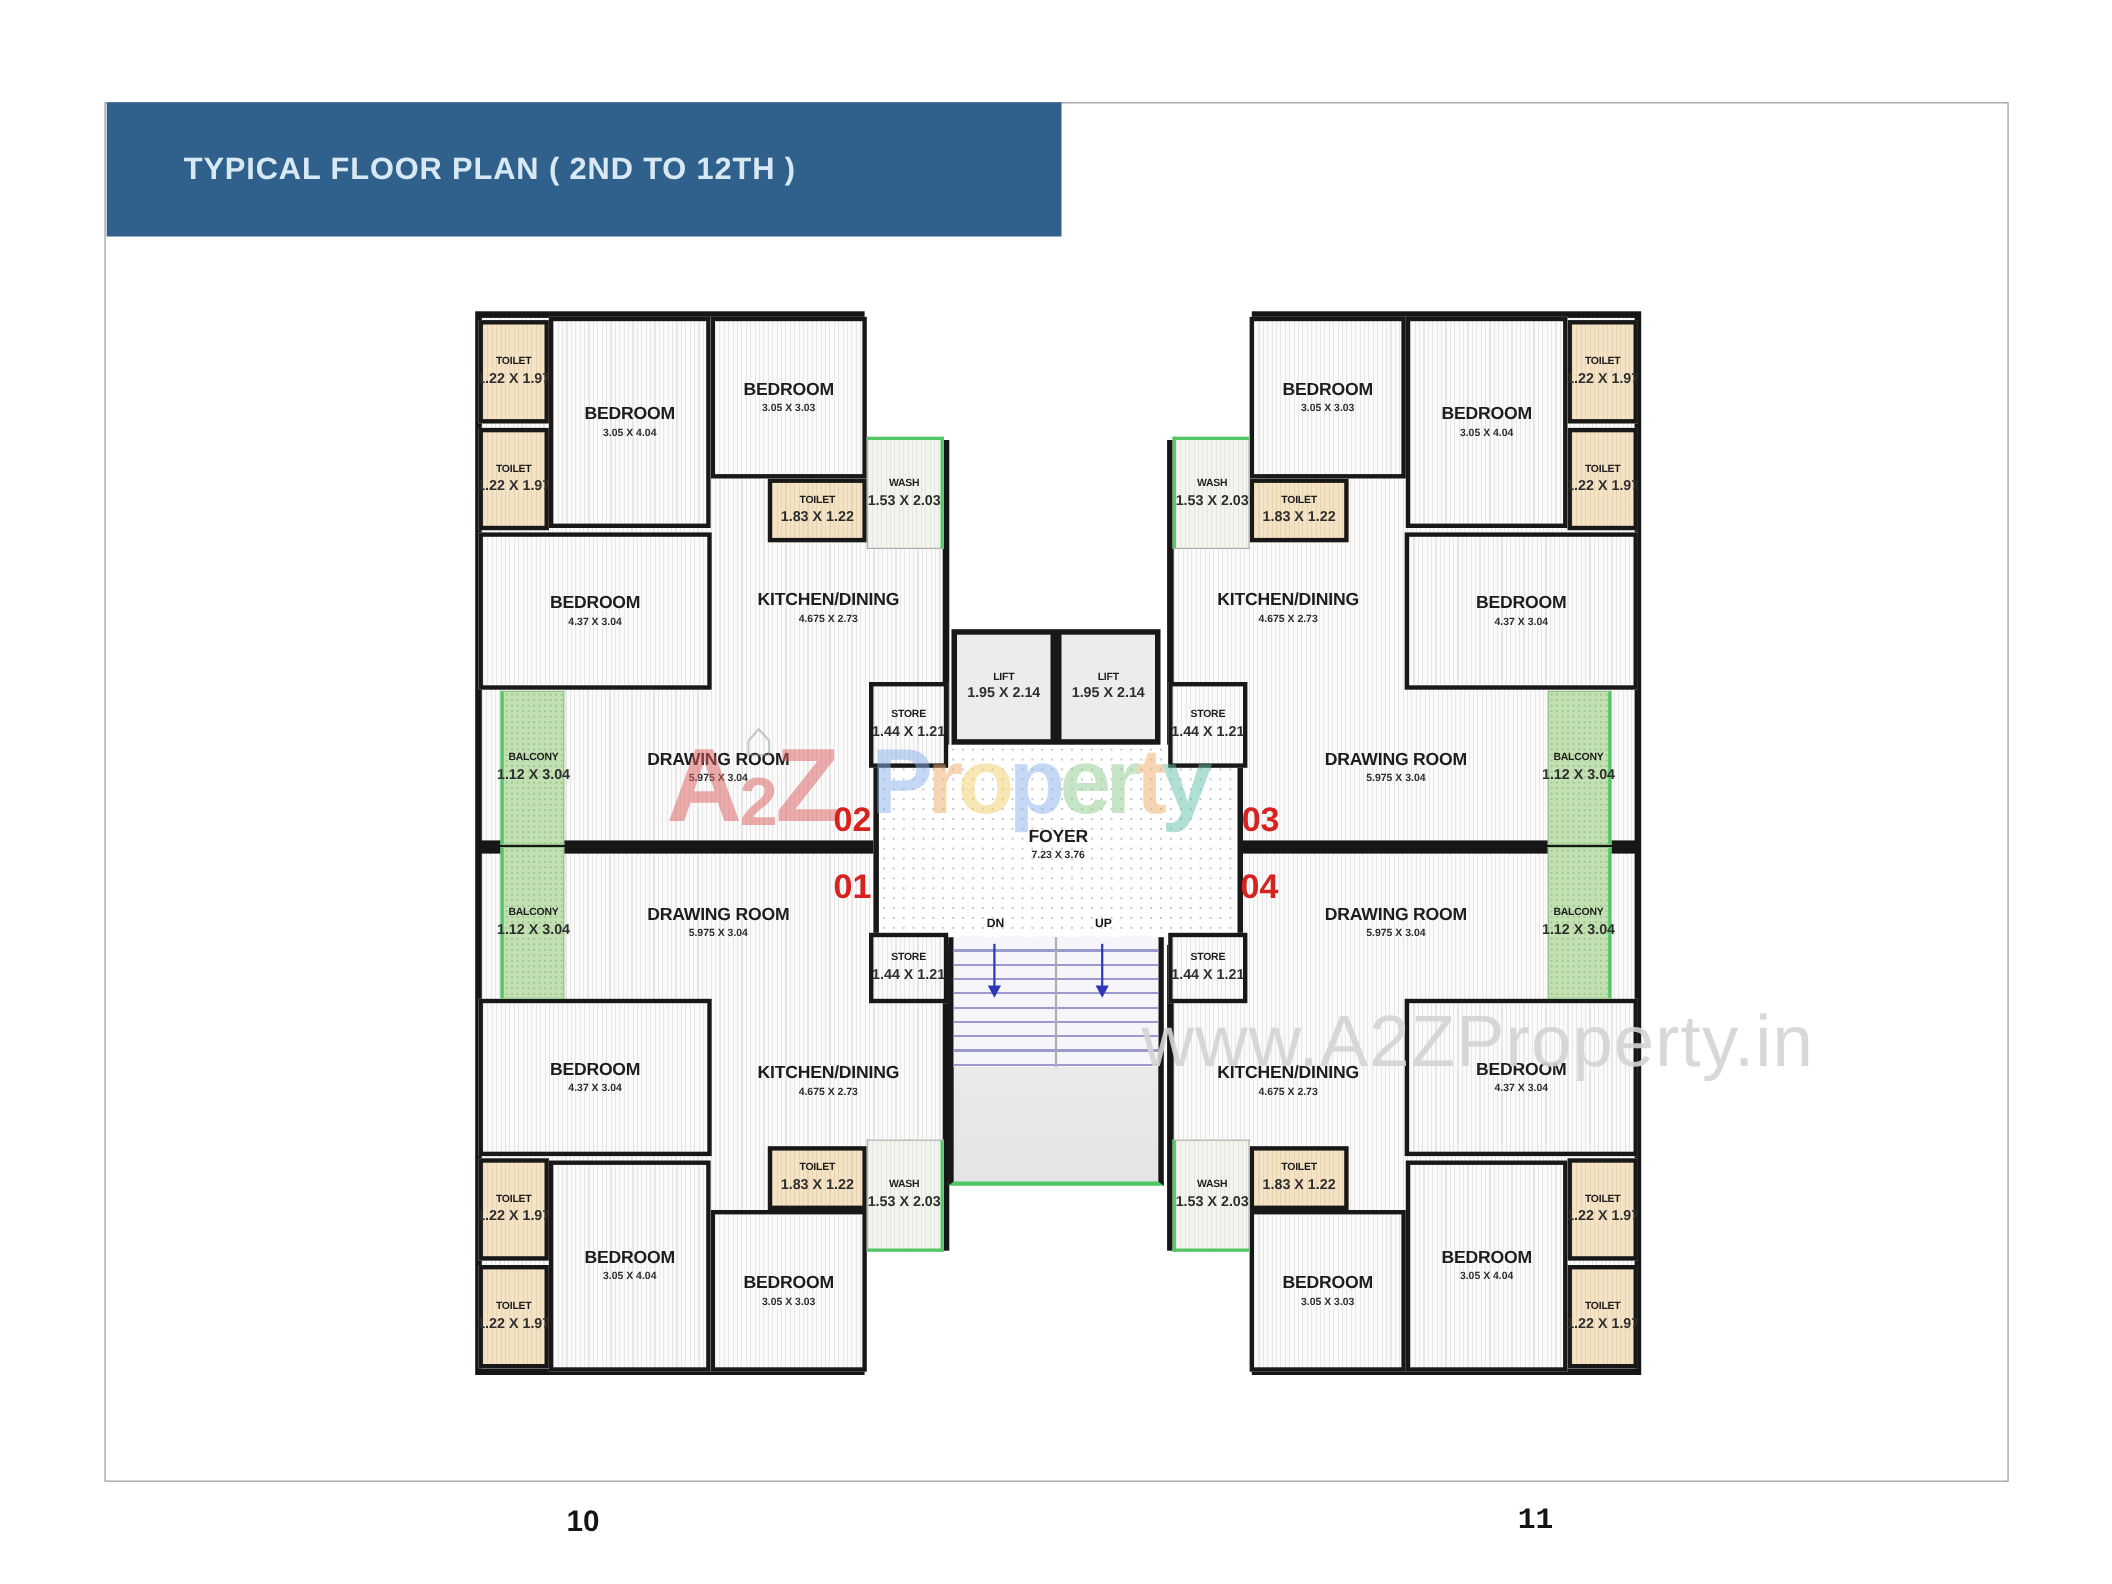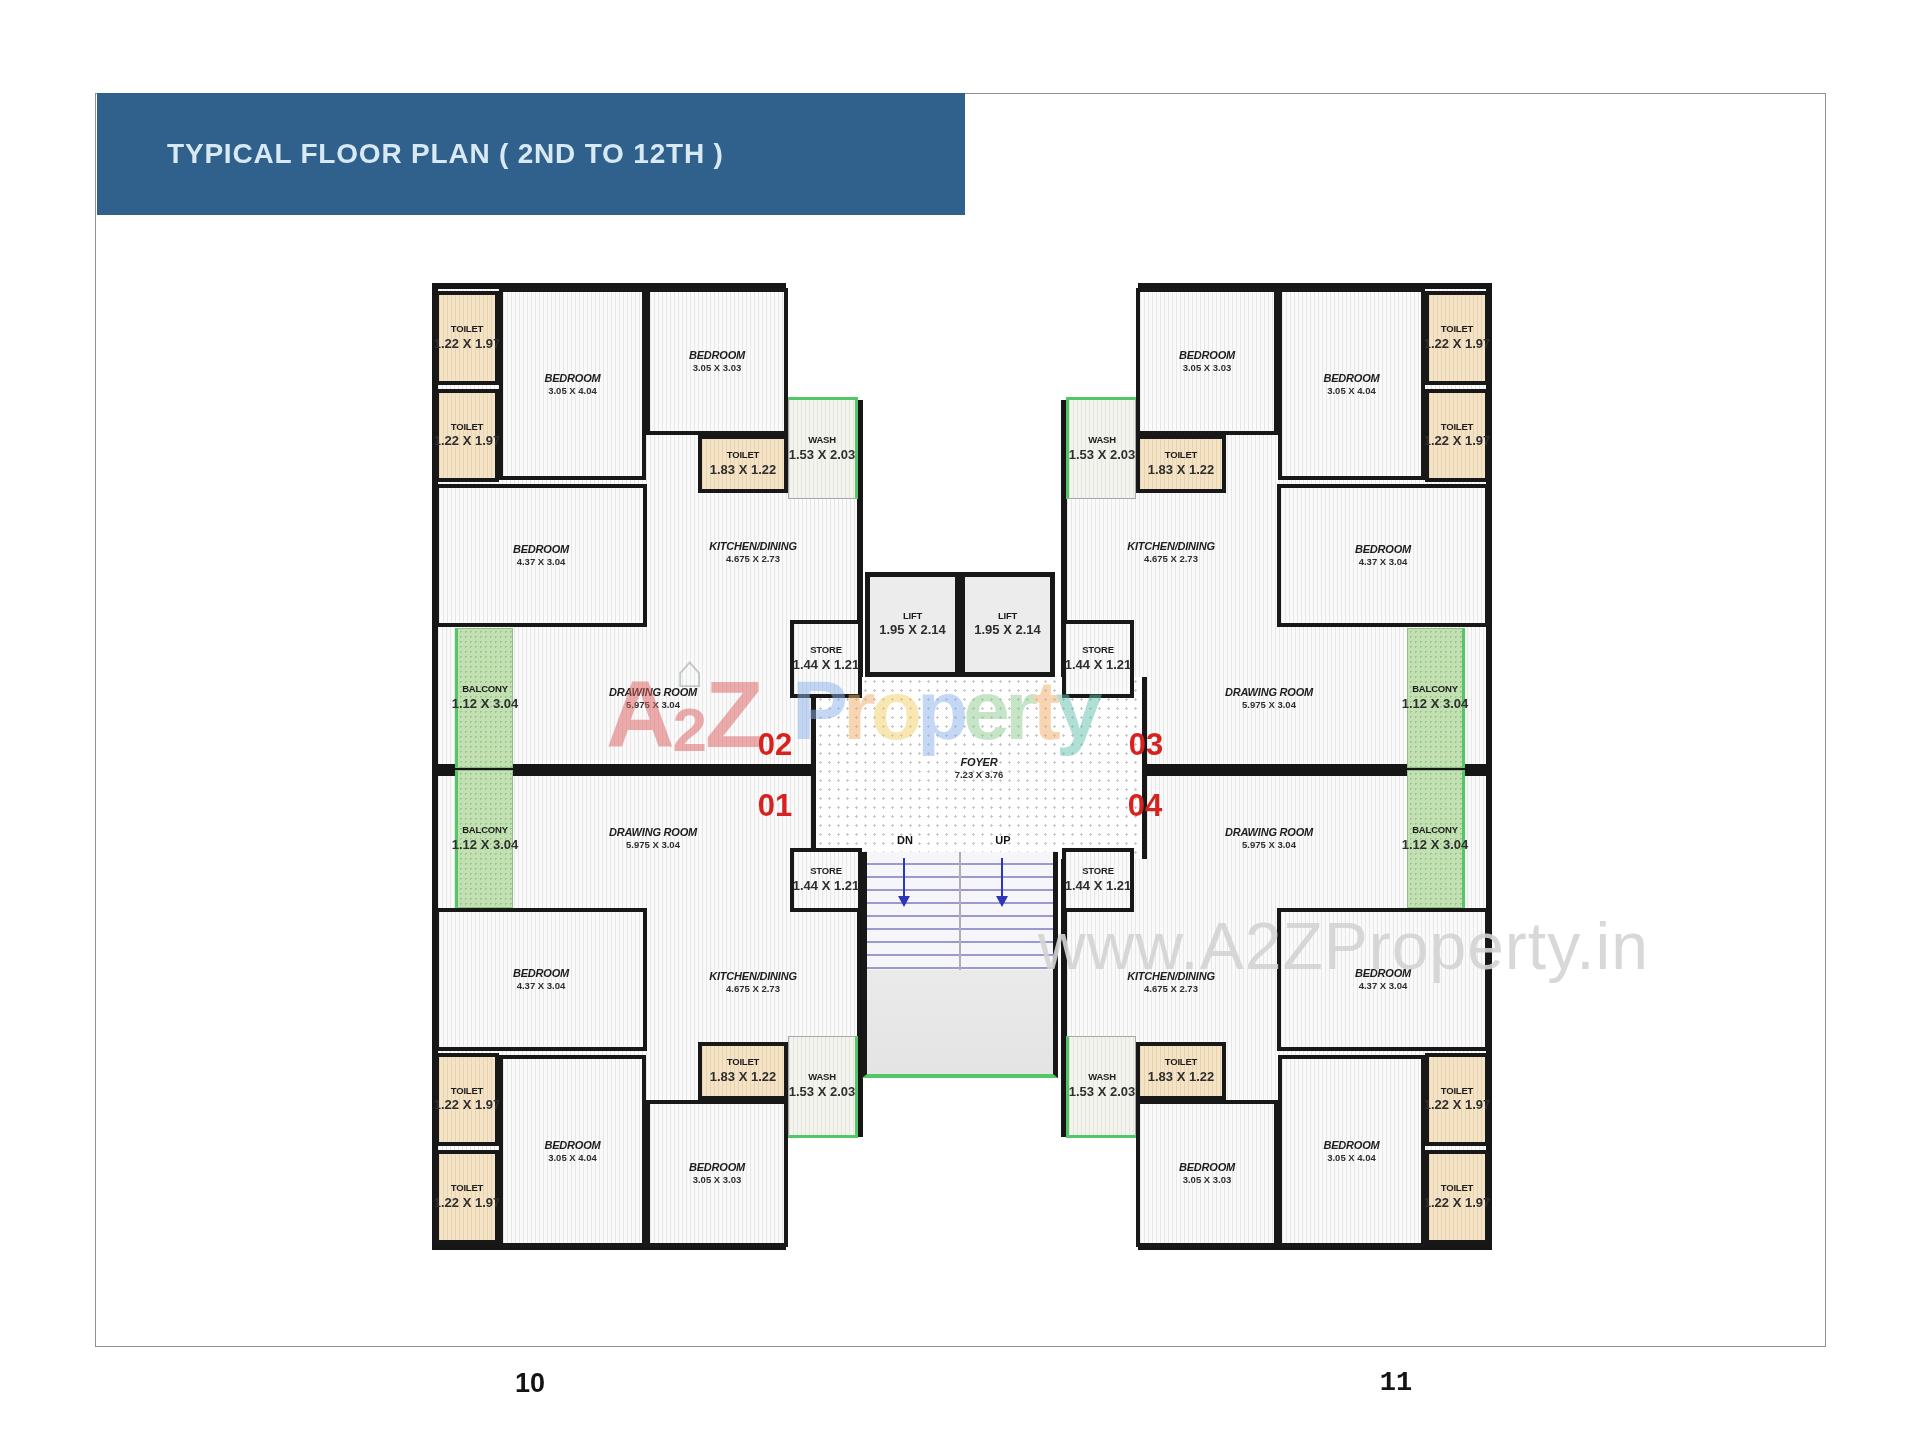--- a/index.html
+++ b/index.html
@@ -43,7 +43,7 @@
     text-align:center;color:#1d1d1d;line-height:1.3;pointer-events:none;}
   .lbl .nm{font-size:9.5px;font-weight:bold;letter-spacing:-0.2px;white-space:nowrap;}
   .lbl .dims{font-size:13px;font-weight:bold;color:#2e2e2e;white-space:nowrap;}
-  .lbl.big .nm{font-size:11px;font-style:italic;}
+  .lbl.big .nm{font-size:16px;}
   .lbl.big .dims{font-size:9.5px;}
   
   #stairs{position:absolute;left:862px;top:852px;width:196px;height:226px;box-sizing:border-box;

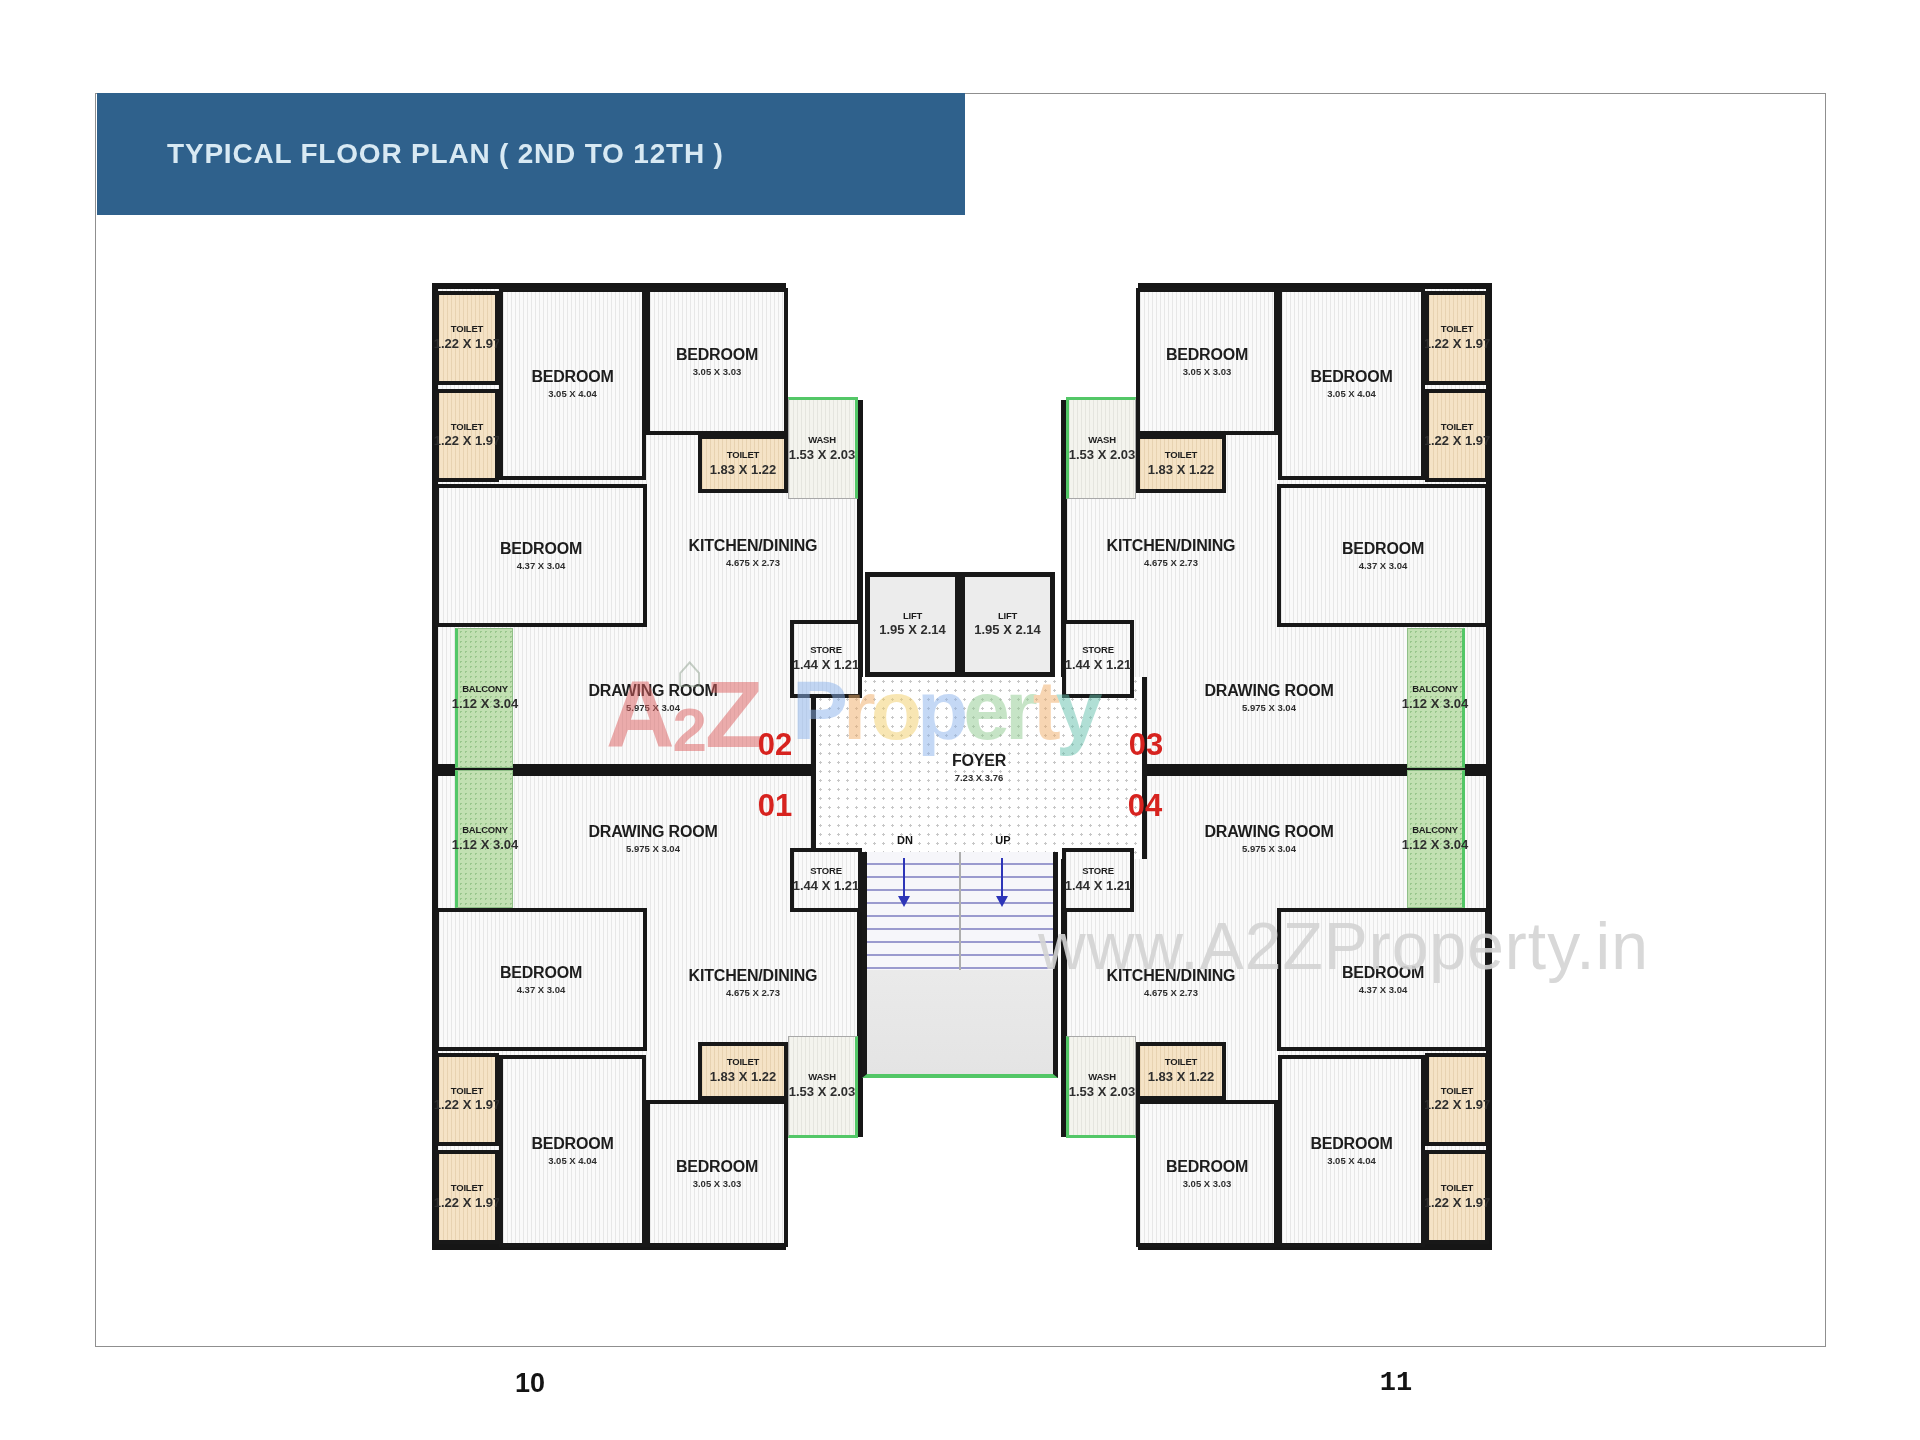--- a/index.html
+++ b/index.html
@@ -100,7 +100,7 @@
     <div class="cutout" style="left: 1057px; top: 276px; width: 81px; height: 124px;"></div>
     <div class="cutout" style="left: 786px; top: 1137px; width: 81px; height: 116px;"></div>
     <div class="cutout" style="left: 1057px; top: 1137px; width: 81px; height: 116px;"></div>
-    <div class="rm foyer" style="left: 811px; top: 677px; width: 336px; height: 182px;">
+    <div class="rm foyer" style="left: 794px; top: 677px; width: 336px; height: 182px;">
       <div class="lbl big">
         <span class="nm">FOYER</span>
         <span class="dims">7.23 X 3.76</span>

